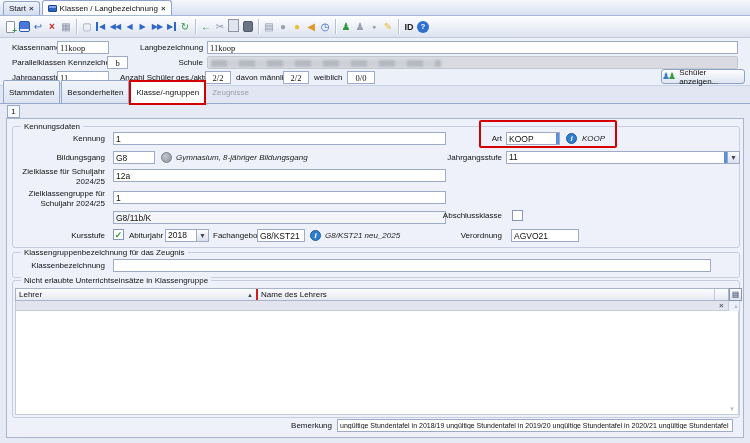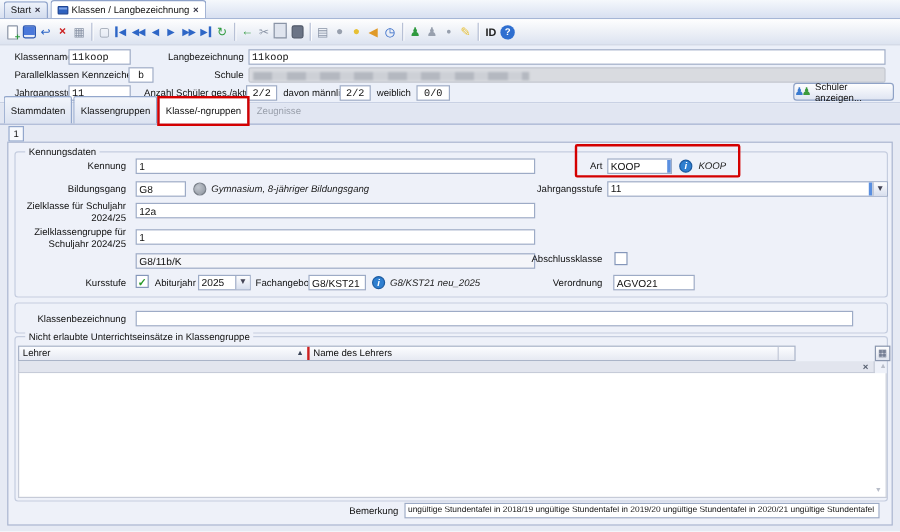--- a/index.html
+++ b/index.html
@@ -50,7 +50,7 @@
   .hl { position:absolute; white-space:nowrap; }
   .hl.r { text-align:right; }
   .hin { position:absolute; height:13px; border:1px solid #9dabc6; background:#fff;
-    font-size:8.5px; font-family:Liberation Mono, monospace; padding:0 2px; color:#111; }
+    font-size:8.5px; font-family:Liberation Serif, serif; padding:0 2px; color:#111; }
   .hin.c { text-align:center; }
   .redacted { position:absolute; height:13px; background:#d9dbe0; border:1px solid #c3c7cf;
     border-radius:2px; overflow:hidden; }

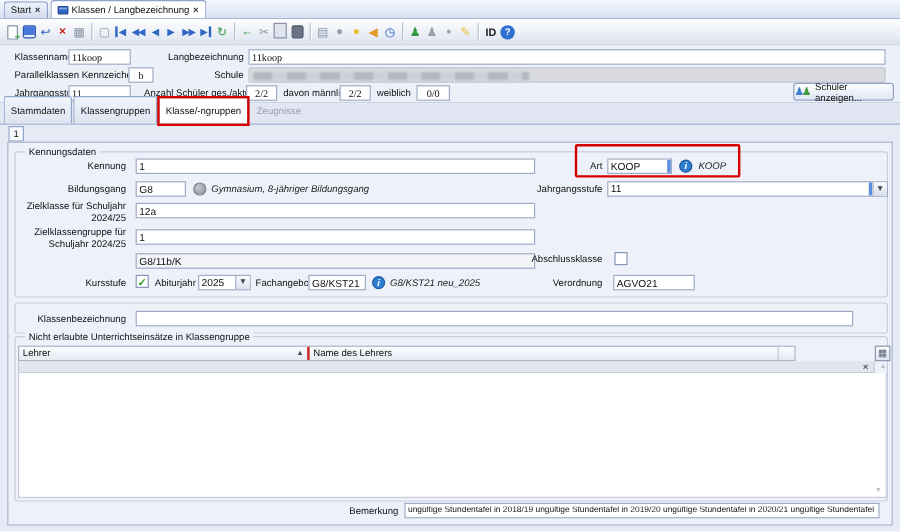--- a/index.html
+++ b/index.html
@@ -267,7 +267,7 @@
       <span>Stammdaten</span>
     </div>
   <div class="stab">
-      <span>Klassengruppen</span>
+      <span>Besonderheiten</span>
     </div>
   <div class="stab active">
       <span>Klasse/-ngruppen</span>

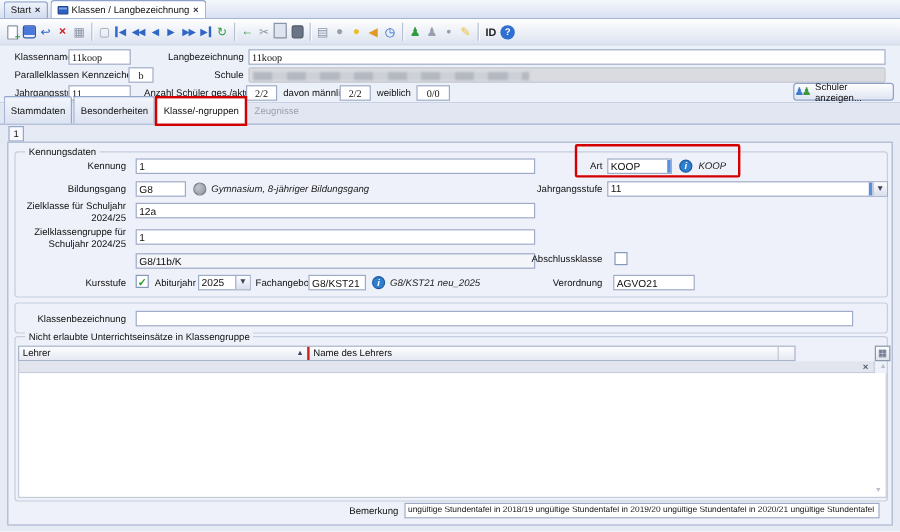--- a/index.html
+++ b/index.html
@@ -320,7 +320,7 @@
     <span class="cb" style="left:100px;top:102px">✓</span>
     <span class="flbl" style="left:116px;top:104px;width:34px;text-align:left">Abiturjahr</span>
     <div class="dd-wrap" style="left:152px;top:102px;width:44px">
-      <span class="dd-val" style="box-shadow:none">2025</span>
+      <span class="dd-val" style="box-shadow:none">2018</span>
       <span class="dd-btn">▼</span>
     </div>
     <span class="flbl" style="left:200px;top:104px;width:42px;text-align:left">Fachangebot</span>

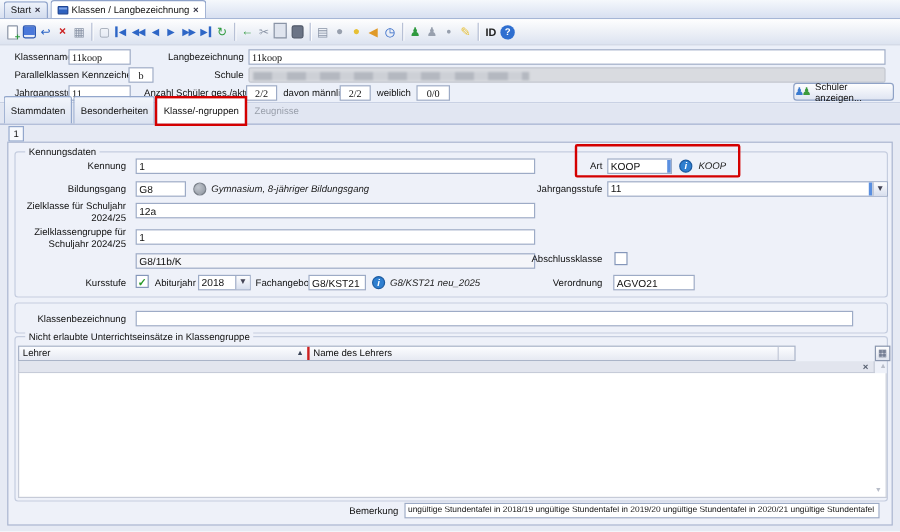--- a/index.html
+++ b/index.html
@@ -333,6 +333,7 @@
   </div>
 
   <div class="fs" style="left:12px;top:148px;width:728px;height:26px">
+    <span class="fs-legend">Klassengruppenbezeichnung für das Zeugnis</span>
     <span class="flbl" style="top:8px">Klassenbezeichnung</span>
     <input class="fin" style="left: 100px; top: 6px; width: 598px;" value="">
   </div>

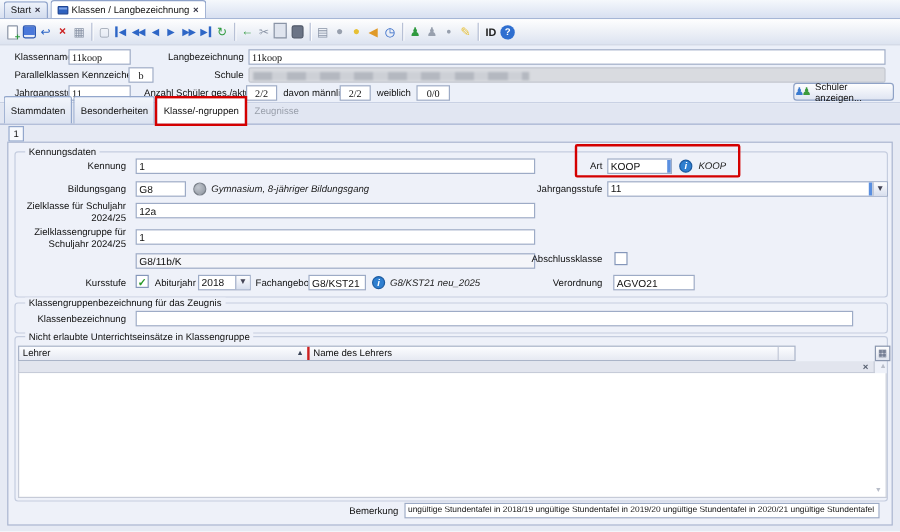--- a/index.html
+++ b/index.html
@@ -340,7 +340,7 @@
 
   <div class="fs" style="left:12px;top:176px;width:728px;height:138px">
     <span class="fs-legend">Nicht erlaubte Unterrichtseinsätze in Klassengruppe</span>
-    <div class="tbl-head" style="left:2px;top:7px;width:648px">
+    <div class="tbl-head" style="left:2px;top:7px;width:714px">
       <div class="th" style="width:240px">
         <span>Lehrer</span>
         <span class="sort">▲</span>

